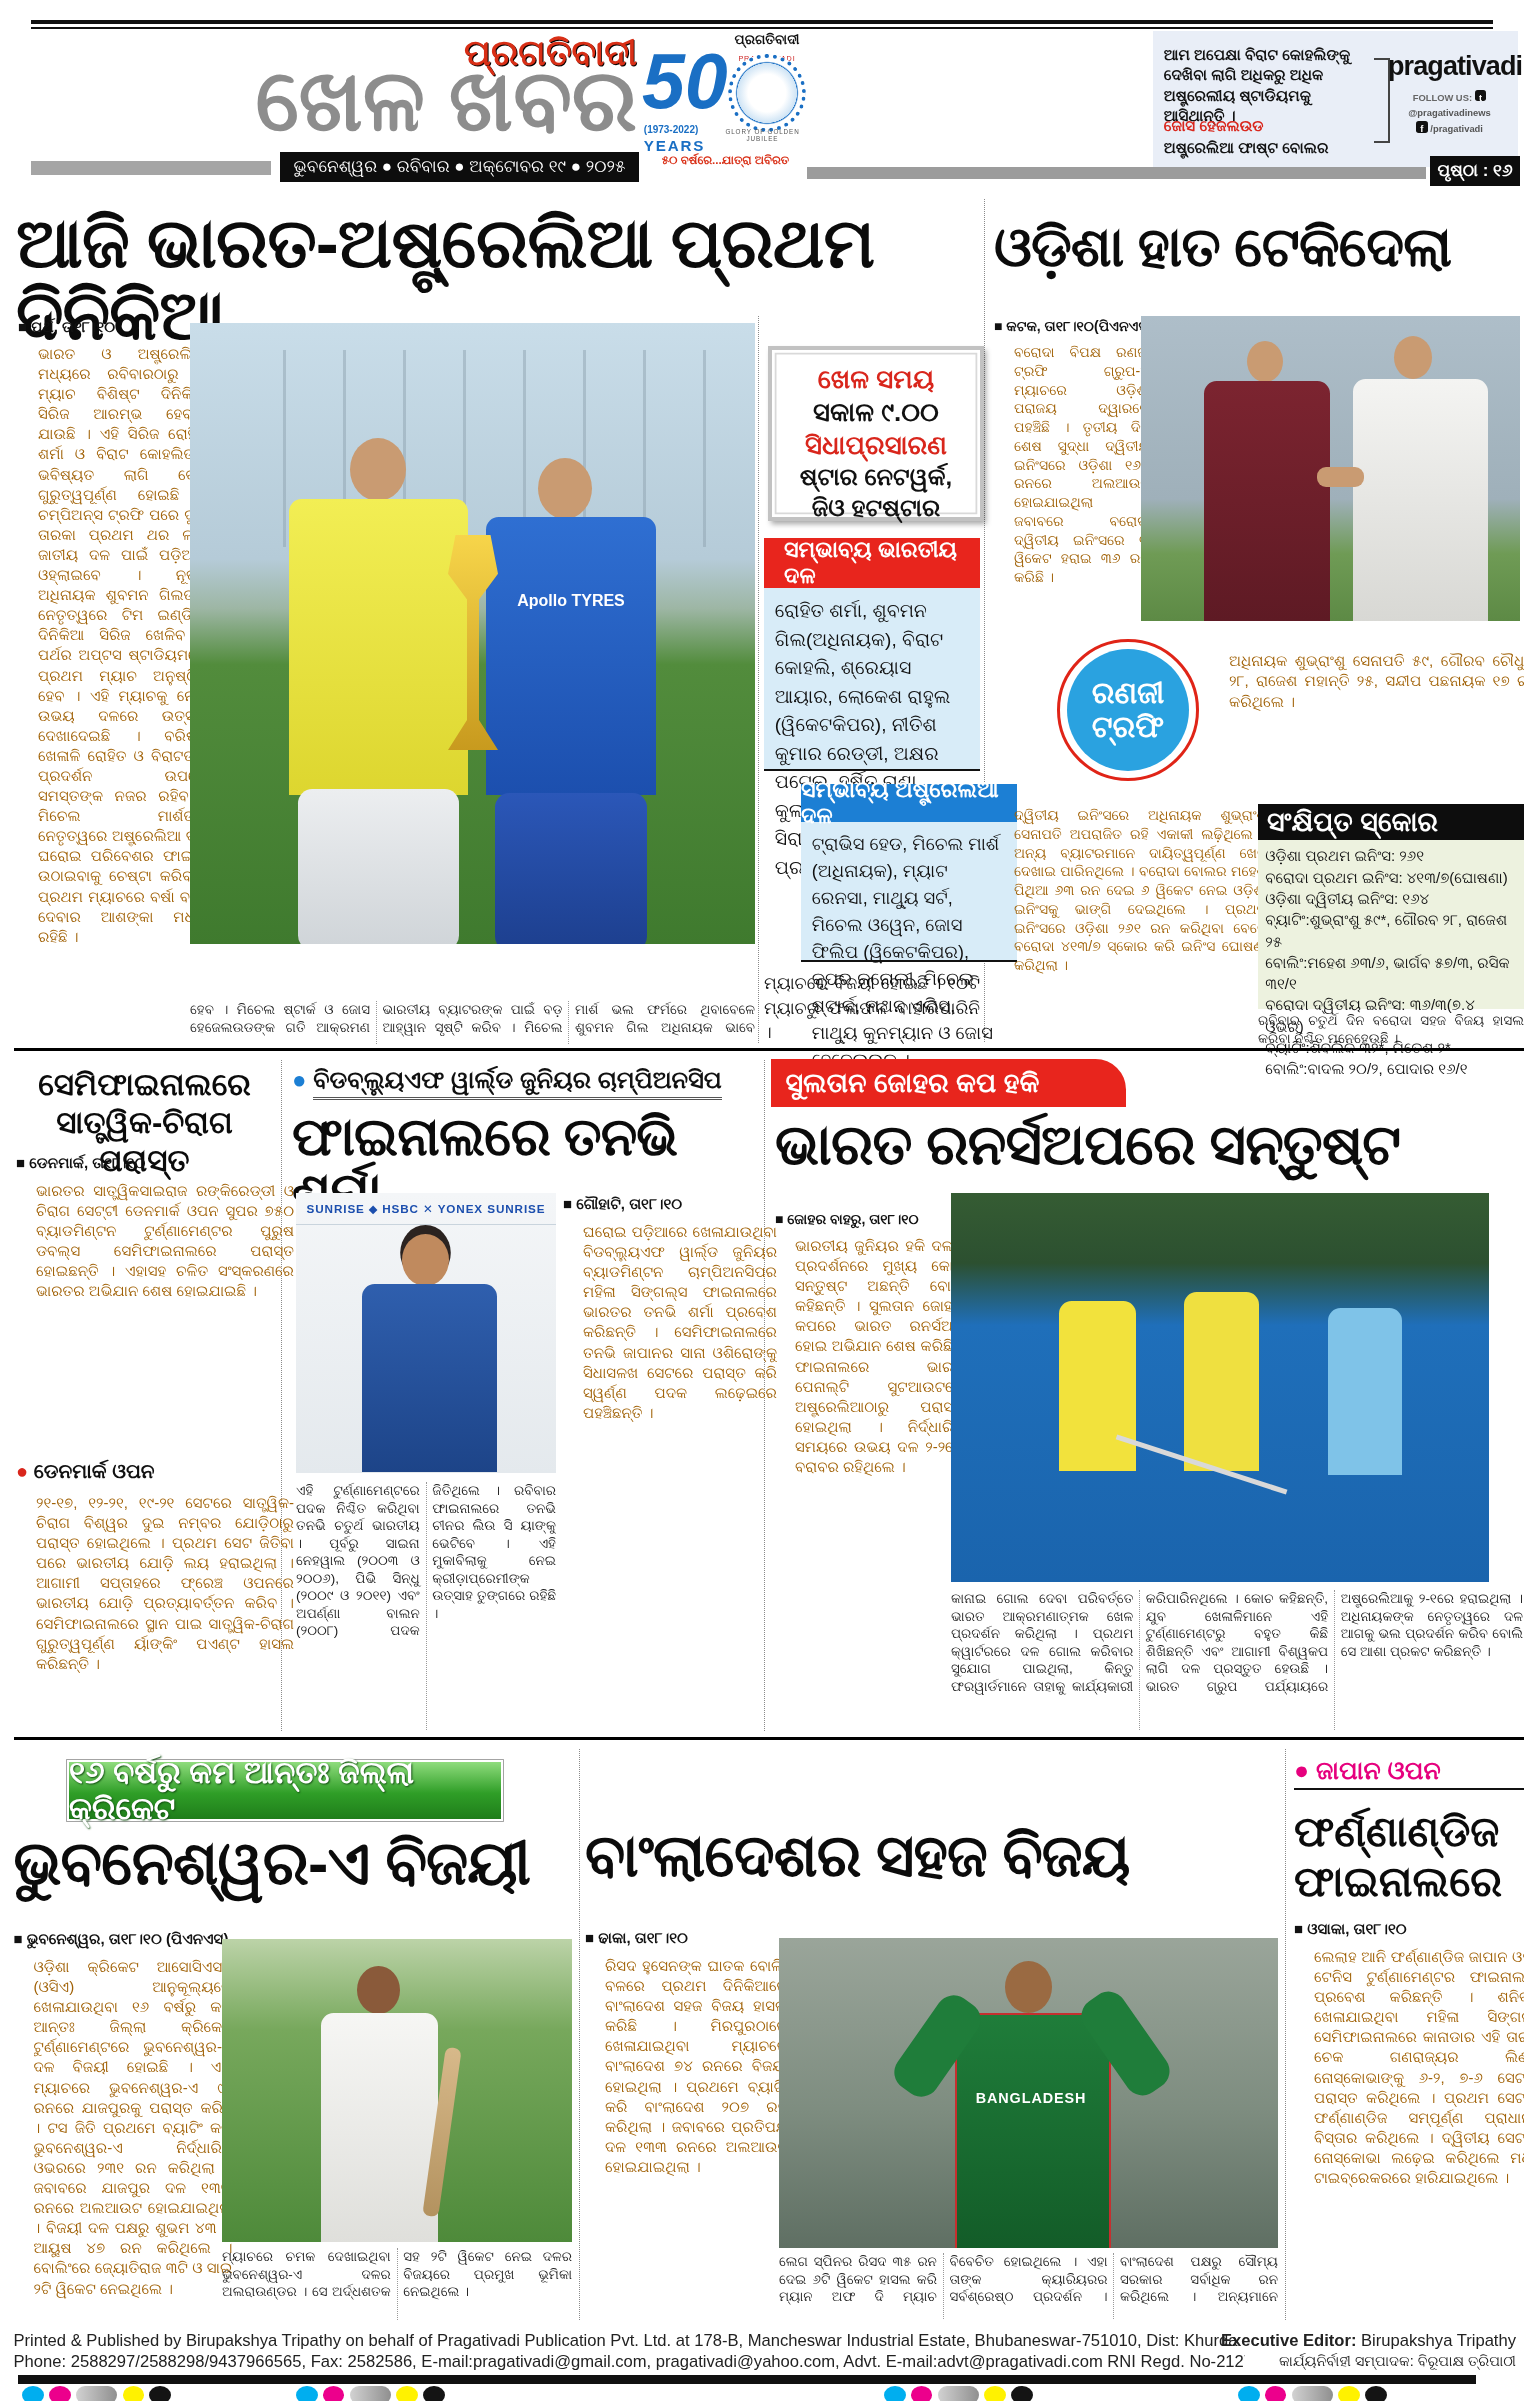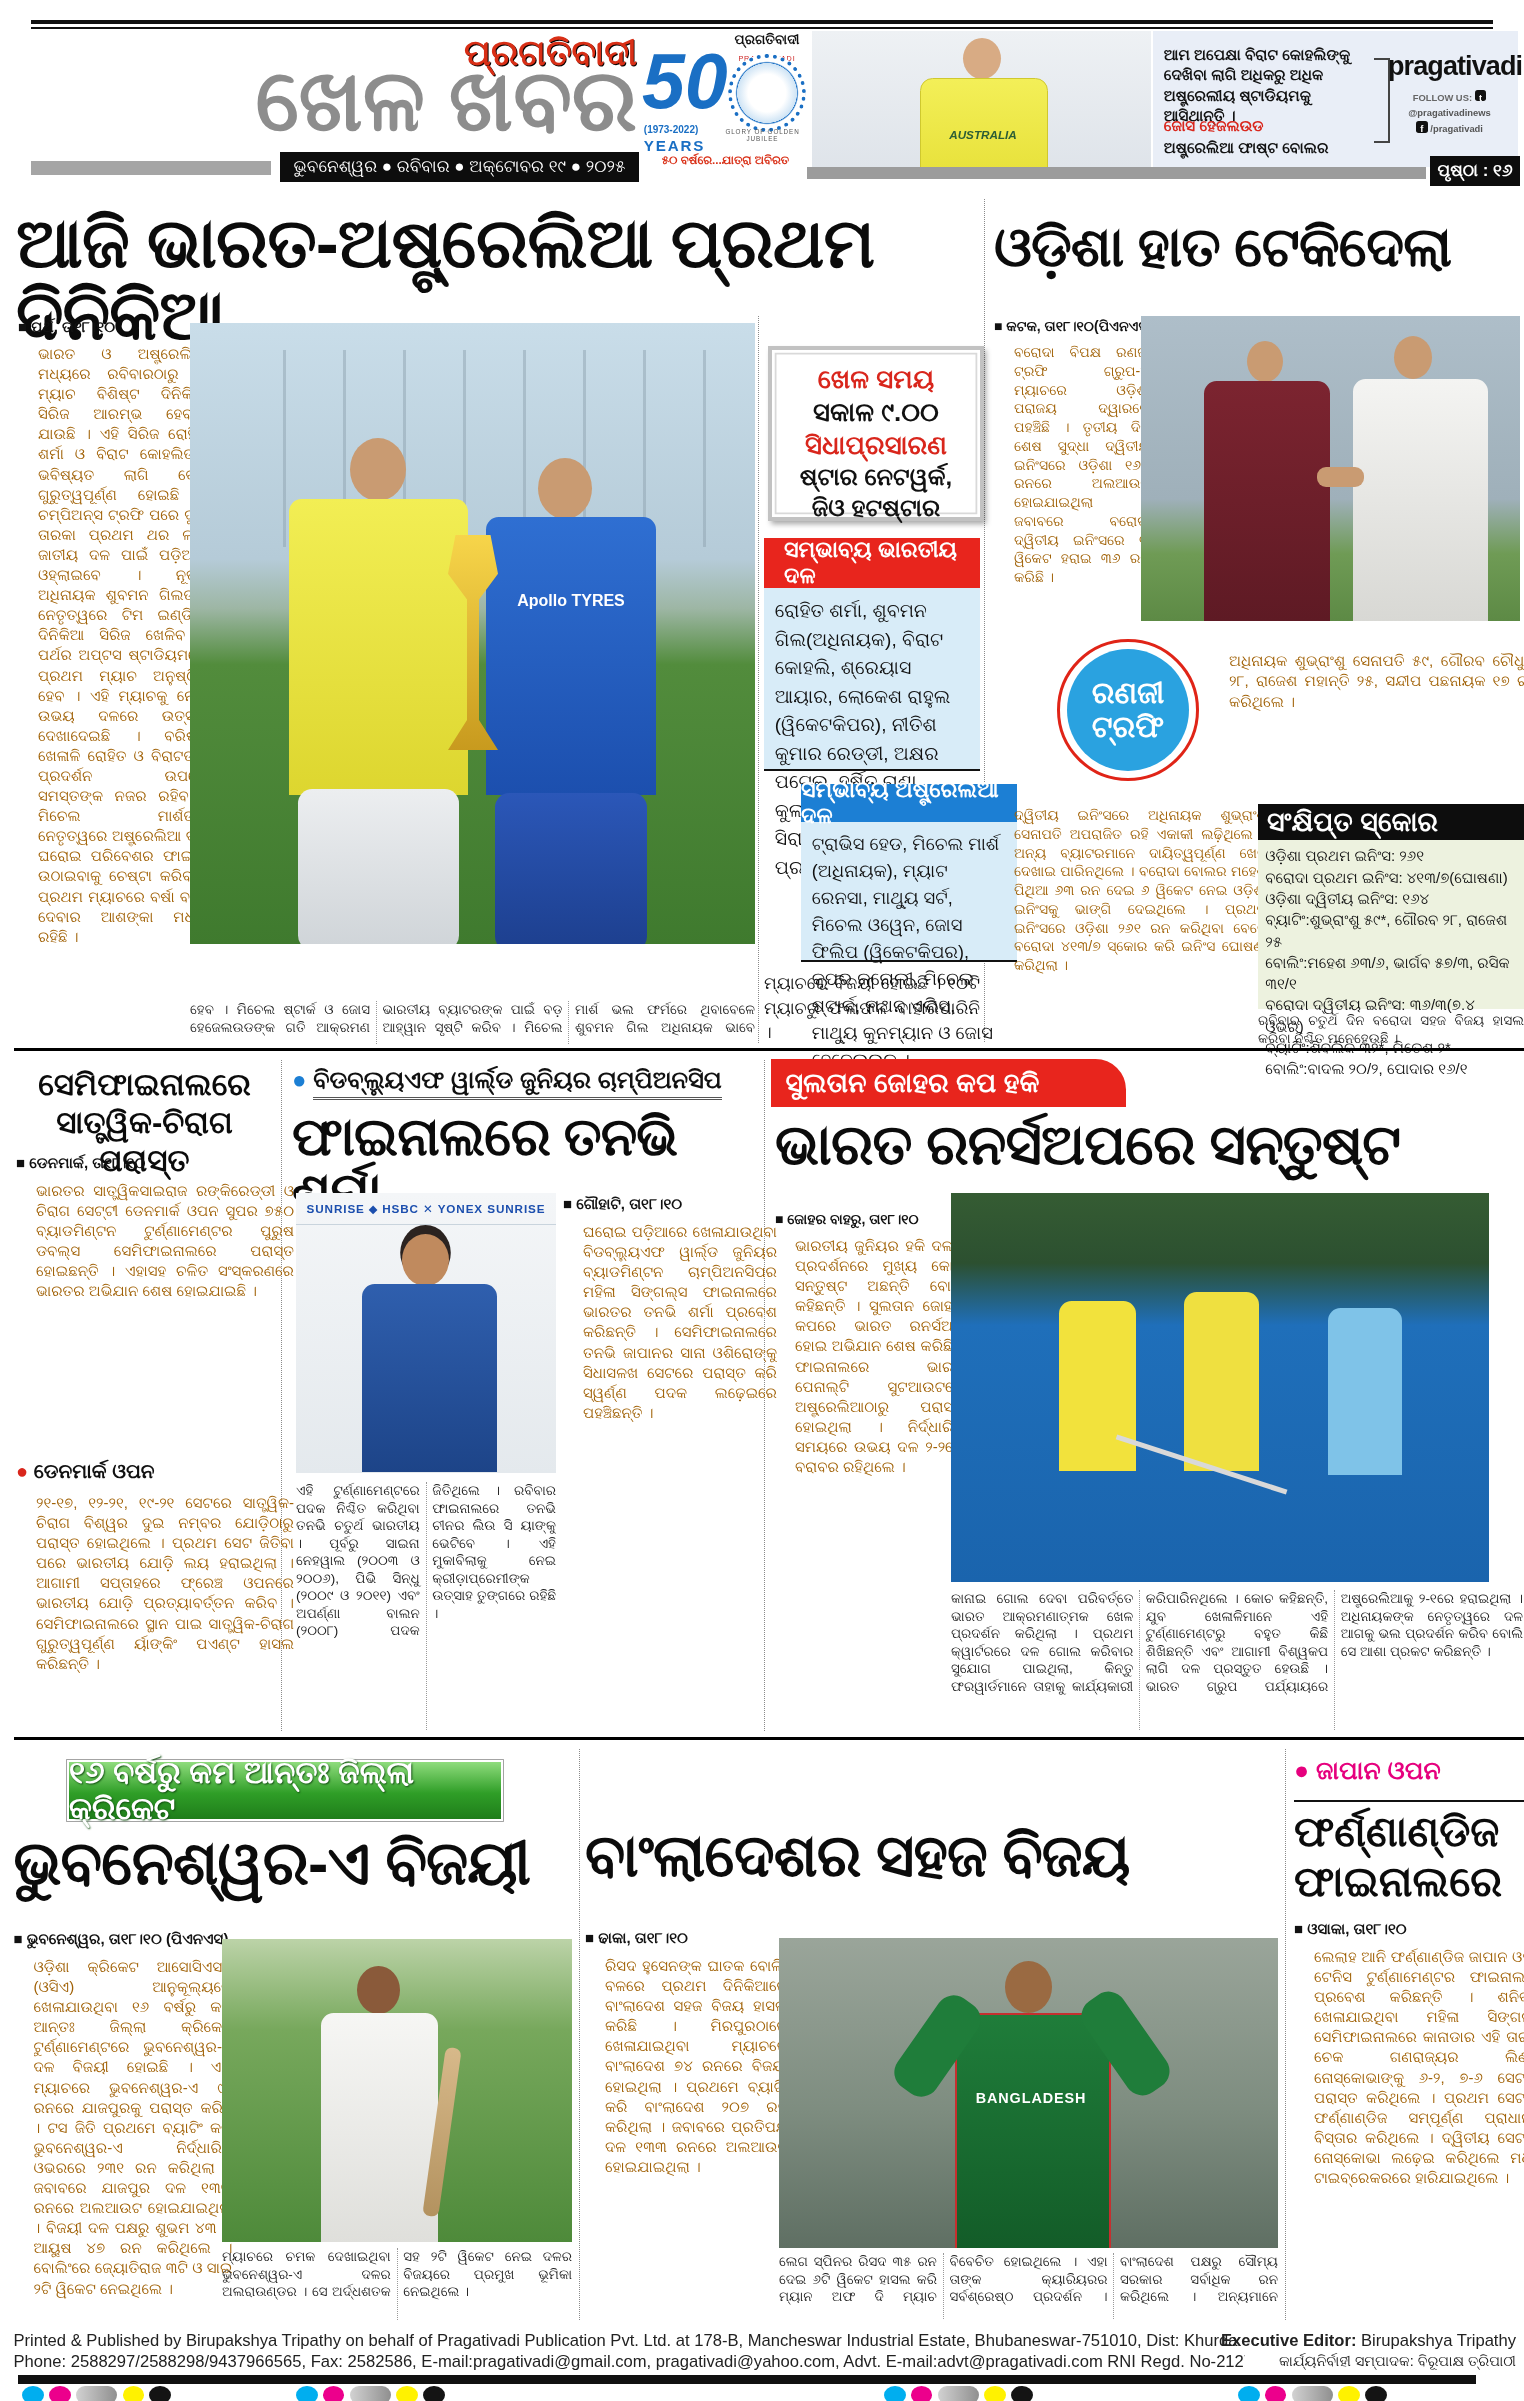--- a/index.html
+++ b/index.html
@@ -71,11 +71,6 @@
     <div class="abs" style="left:0;top:122px;width:167px;text-align:center;font-size:11.7px;color:#d92f16;font-weight:bold;">୫୦ ବର୍ଷରେ...ଯାତ୍ରା ଅବିରତ</div>
   </div>
 
-  <div class="abs photo" style="left:812px;top:30.5px;width:339px;height:136px;background:linear-gradient(#eef1f4,#dfe4ea);">
-    <div class="head" style="left:151px;top:7.2px;width:38px;height:41px;background:#d8ab84;"></div>
-    <div class="fig" style="left:108px;top:47px;width:126px;height:90px;background:linear-gradient(#f3ef58,#e8e23c);border:0.9px solid #cfc82e;"></div>
-    <div class="abs" style="left:108px;top:97px;width:126px;text-align:center;font-size:11.7px;font-weight:700;font-style:italic;color:#2c5d35;">AUSTRALIA</div>
-  </div>
 
   <div class="abs quotebox" style="left:1153px;top:30.5px;width:365px;height:136px;">
     <div class="abs" style="left:10.8px;top:14.4px;width:208px;font-size:15.2px;font-weight:600;line-height:1.35;">ଆମ ଅପେକ୍ଷା ବିରାଟ କୋହଲିଙ୍କୁ ଦେଖିବା ଲାଗି ଅଧିକରୁ ଅଧିକ ଅଷ୍ଟ୍ରେଲୀୟ ଷ୍ଟାଡିୟମକୁ ଆସିଥାନ୍ତି ।</div>

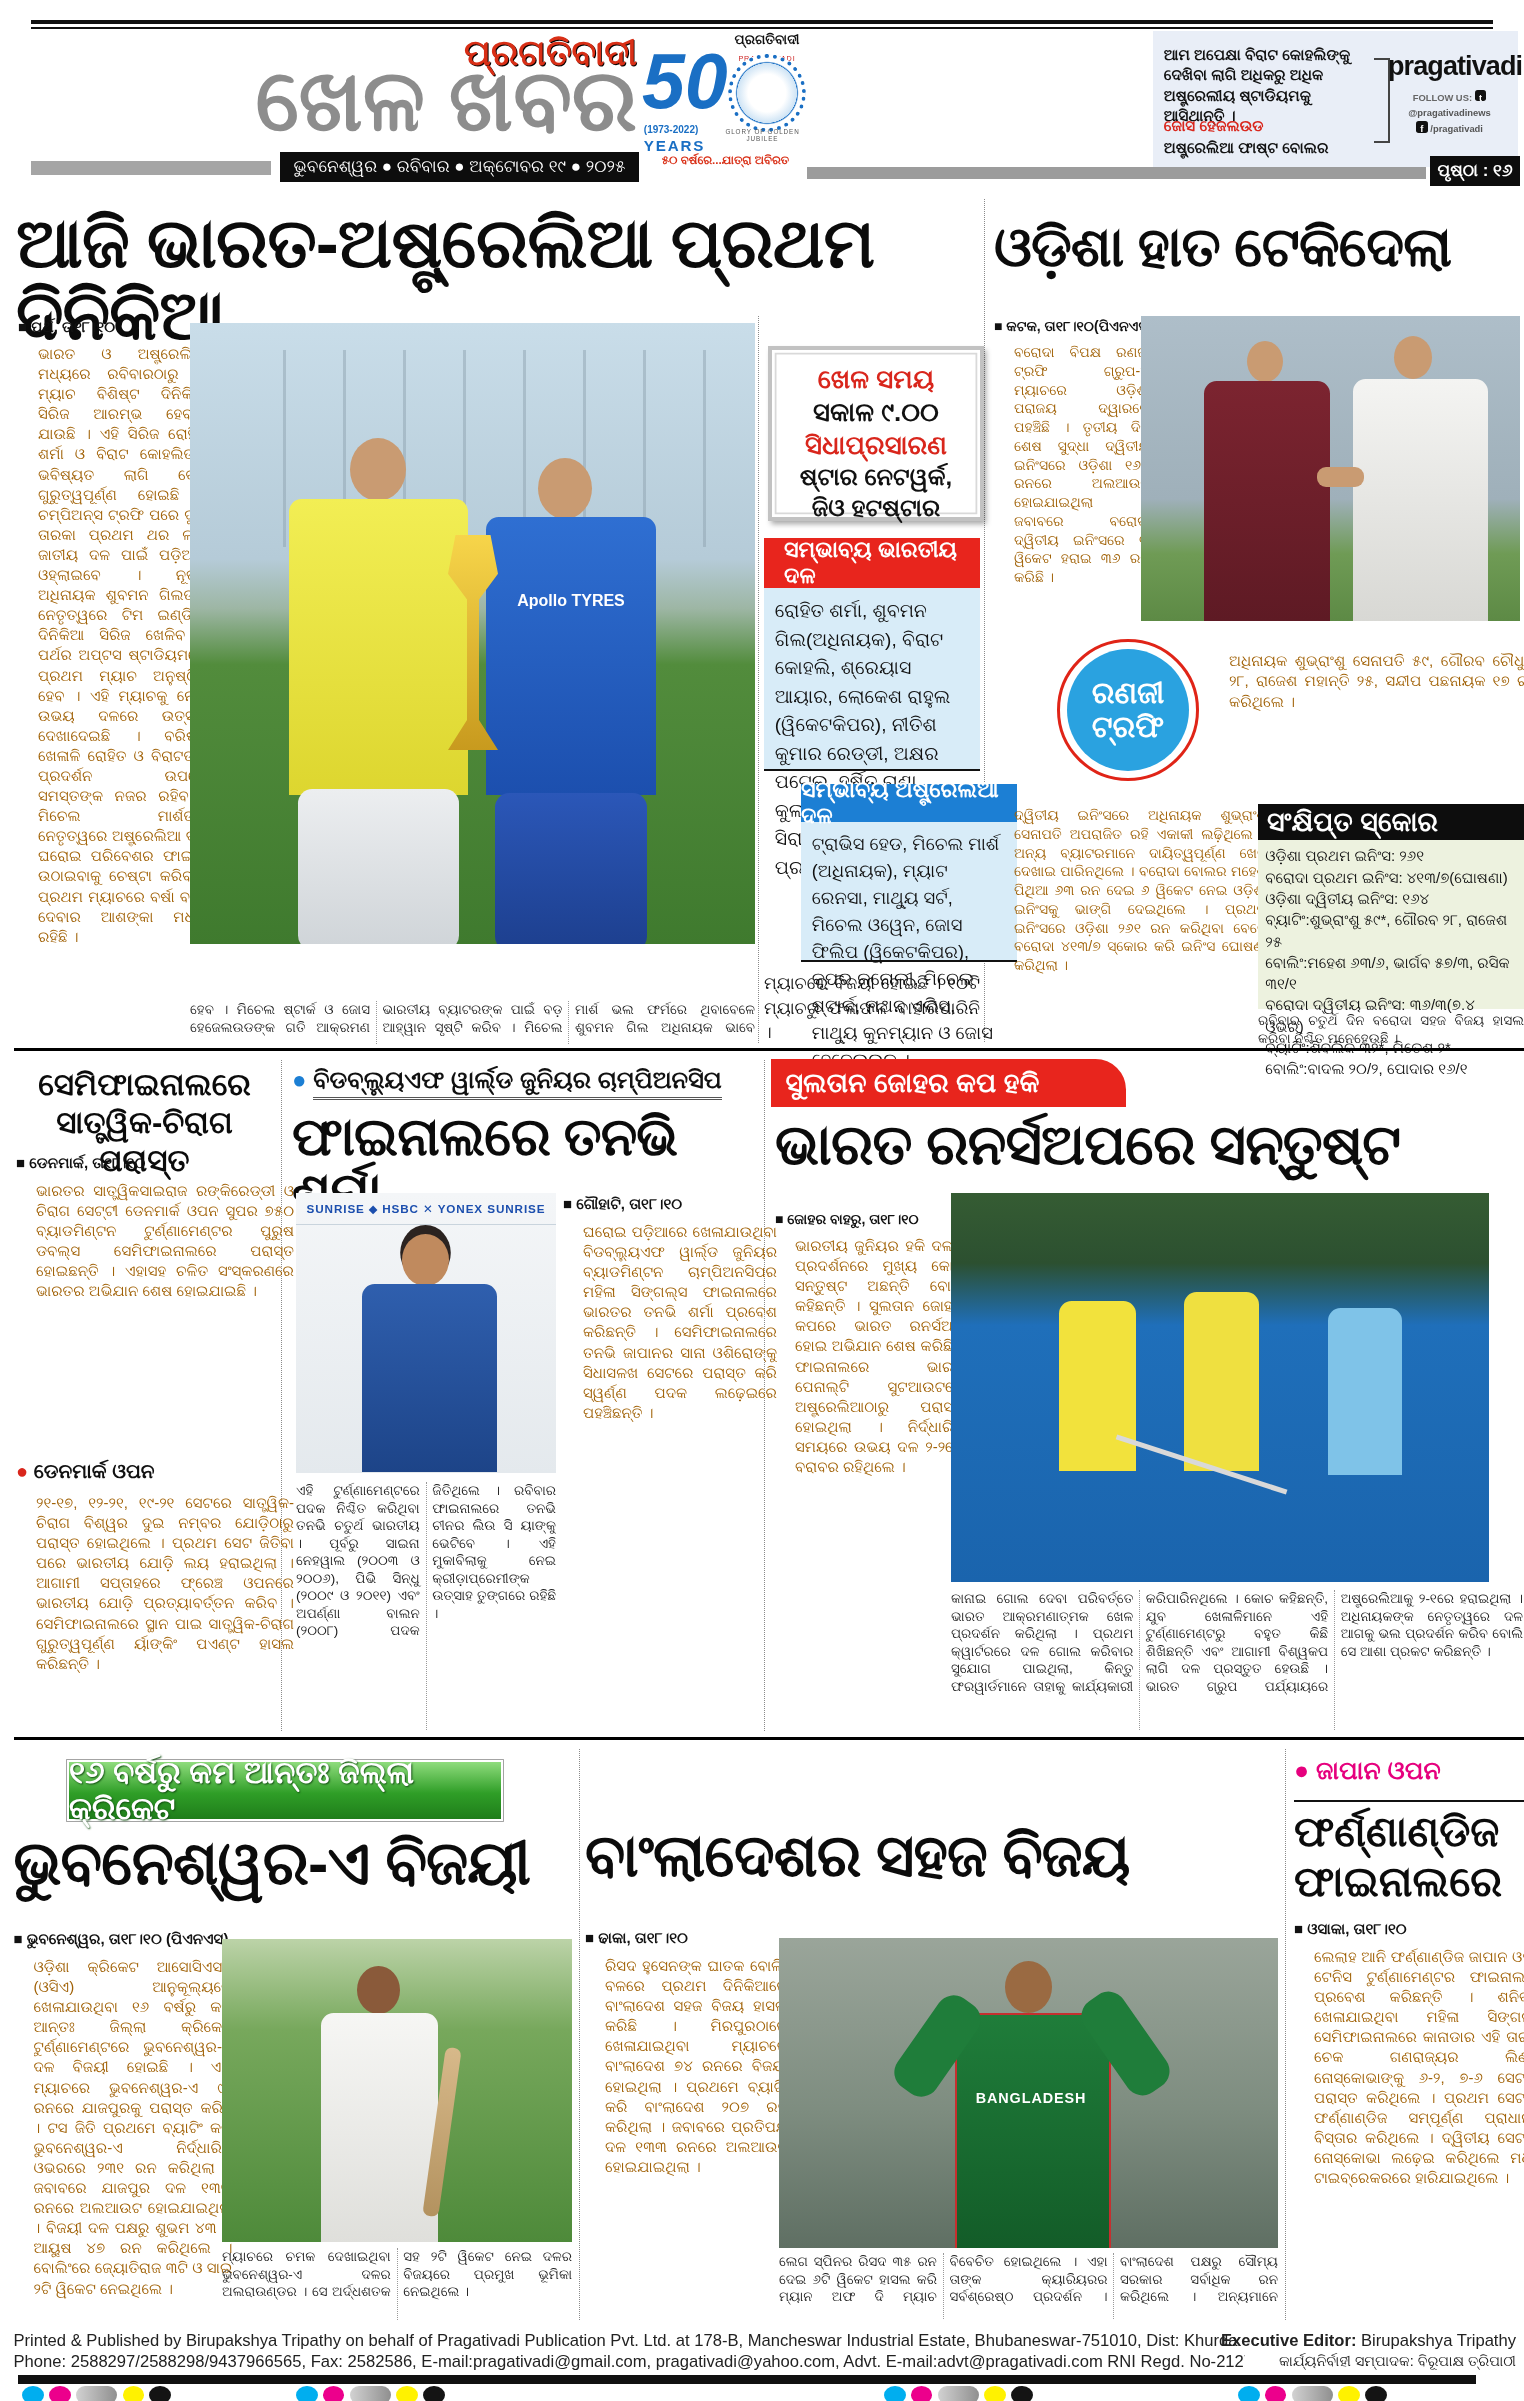--- a/index.html
+++ b/index.html
@@ -236,7 +236,7 @@
   </div>
   <div class="abs just body-sm cols3" style="left:779px;top:2253px;width:499px;height:66px;overflow:hidden;">ଲେଗ ସ୍ପିନର ରିସଦ ୩୫ ରନ ଦେଇ ୬ଟି ୱିକେଟ ହାସଲ କରି ମ୍ୟାନ ଅଫ ଦି ମ୍ୟାଚ ବିବେଚିତ ହୋଇଥିଲେ । ଏହା ତାଙ୍କ କ୍ୟାରିୟରର ସର୍ବଶ୍ରେଷ୍ଠ ପ୍ରଦର୍ଶନ । ବାଂଲାଦେଶ ପକ୍ଷରୁ ସୌମ୍ୟ ସରକାର ସର୍ବାଧିକ ରନ କରିଥିଲେ । ଅନ୍ୟମାନେ ଗୋଟିଏ ଲେଖାଏଁ ୱିକେଟ ନେଇଥିଲେ । ସିରିଜର ଦ୍ୱିତୀୟ ମ୍ୟାଚ ମଙ୍ଗଳବାର ଖେଳାଯିବ ।</div>
 
-  <div class="abs" style="left:1294px;top:1756px;width:230px;font-size:25px;font-weight:800;border-bottom:2.7px solid #111;padding-bottom:14px;">
+  <div class="abs" style="left:1294px;top:1756px;width:230px;font-size:25px;font-weight:800;border-bottom:2.7px solid #111;padding-bottom:2px;">
     <span style="color:#e6007e;">●</span>
     <span style="color:#e6007e;">ଜାପାନ ଓପନ</span>
   </div>

